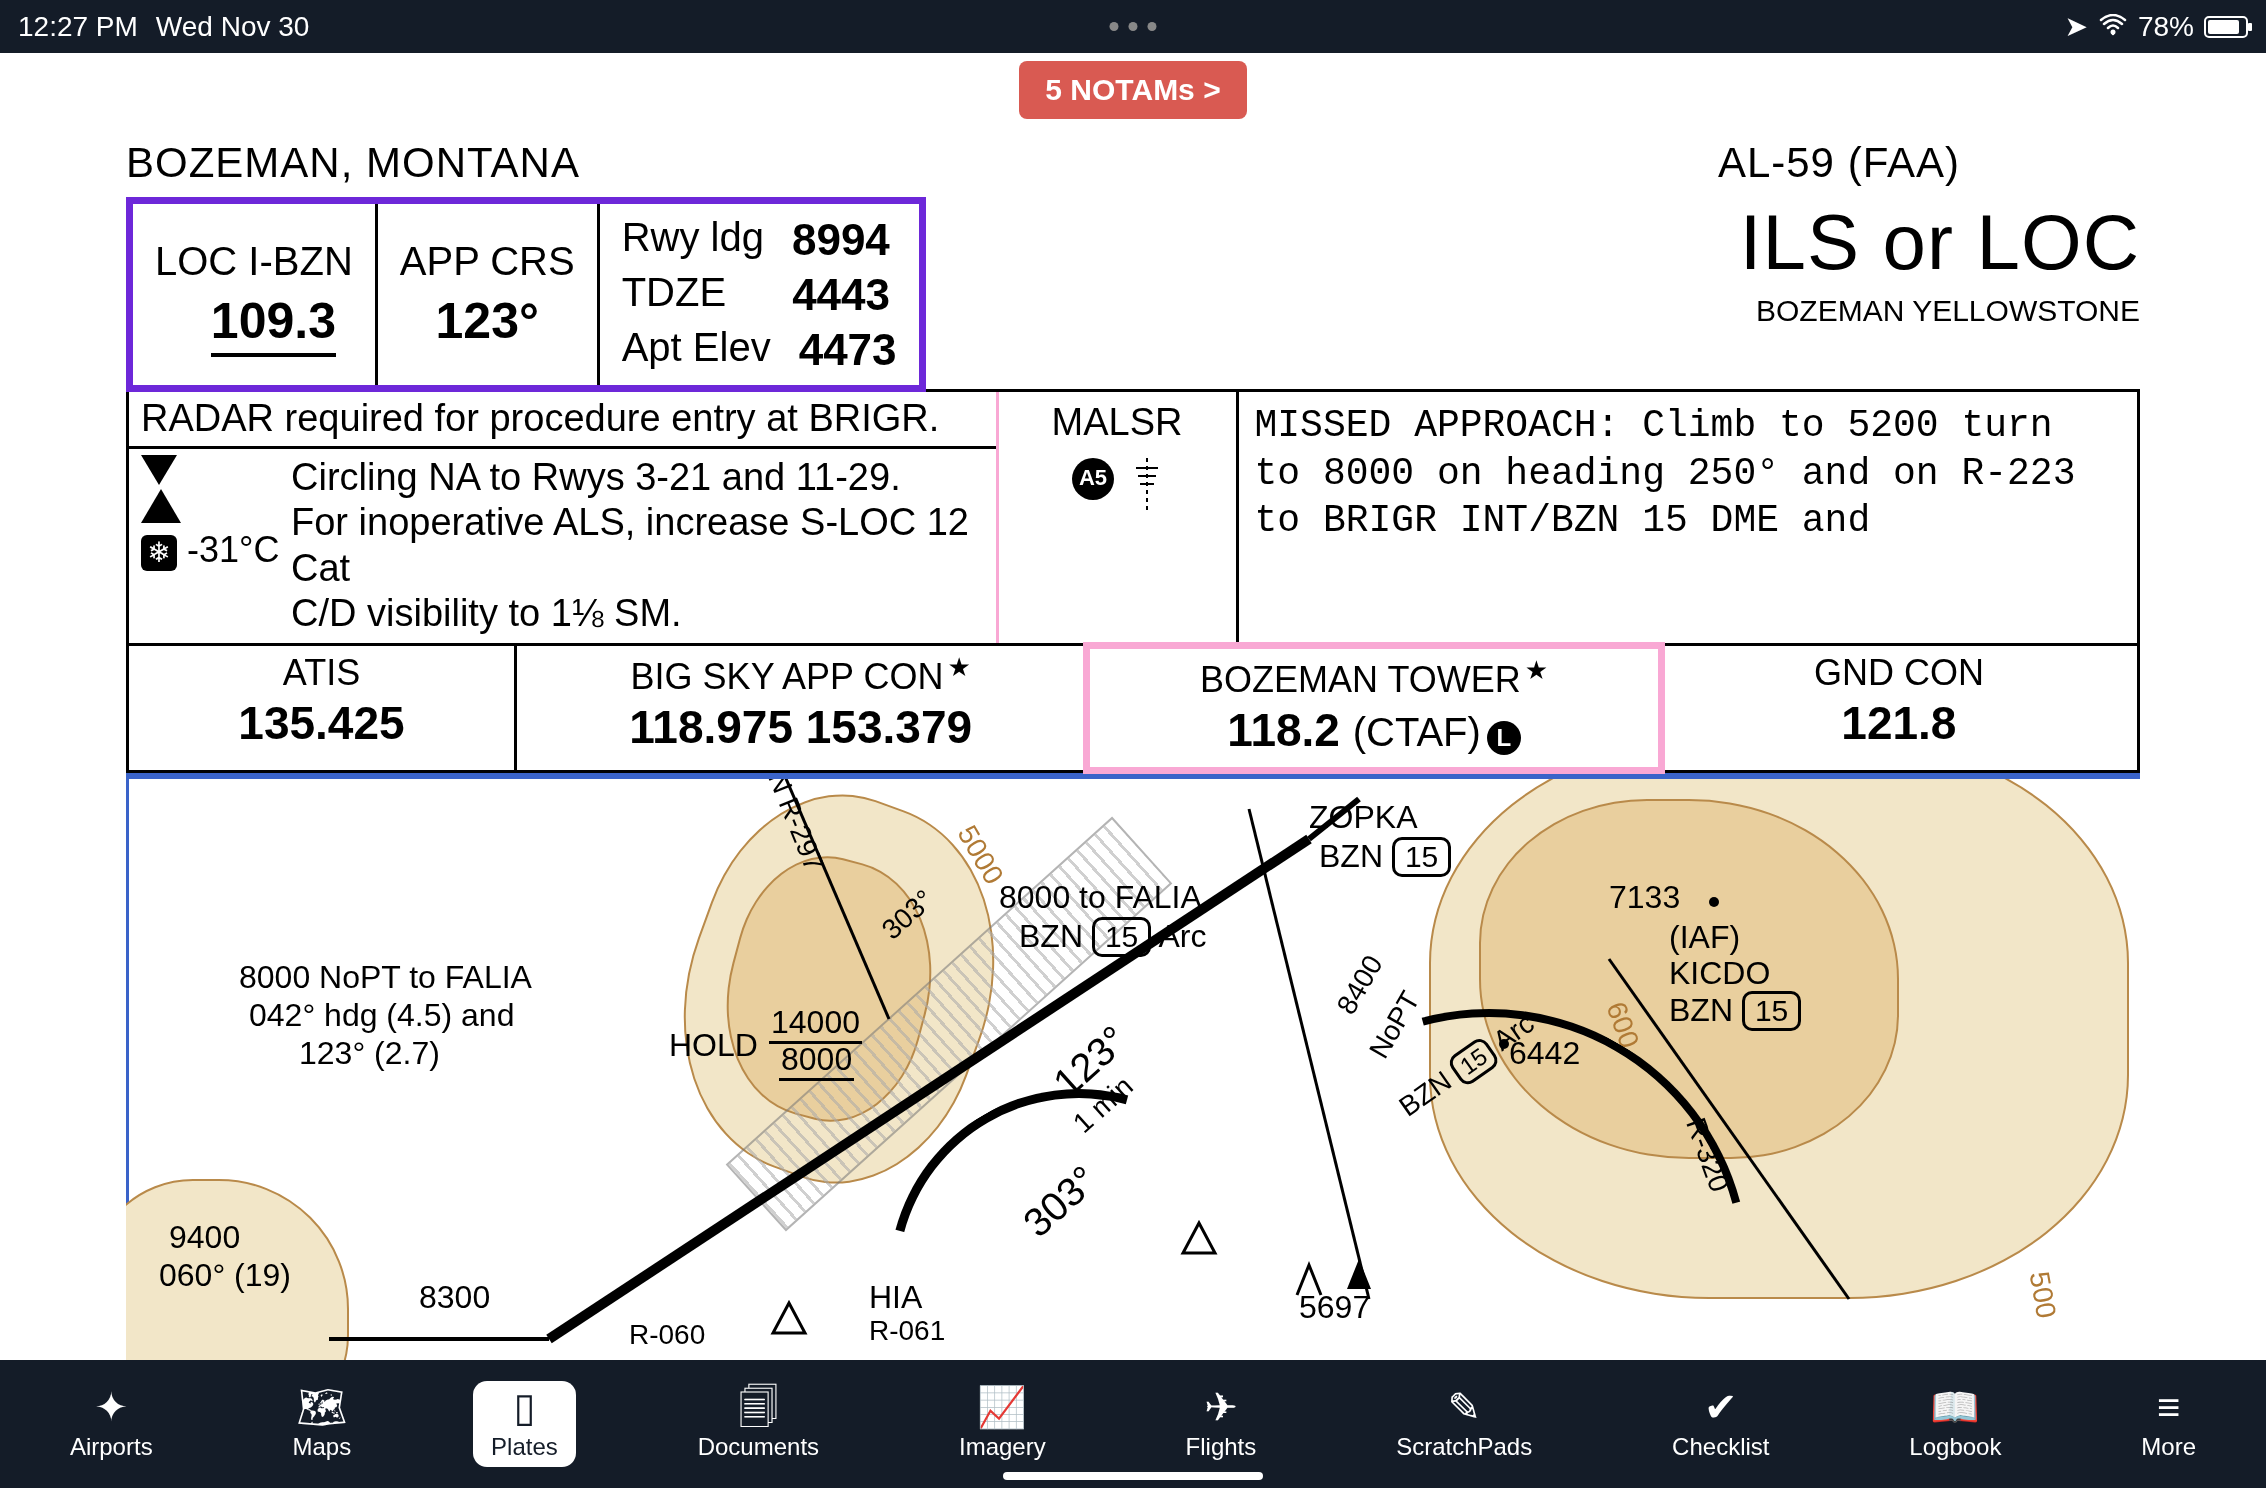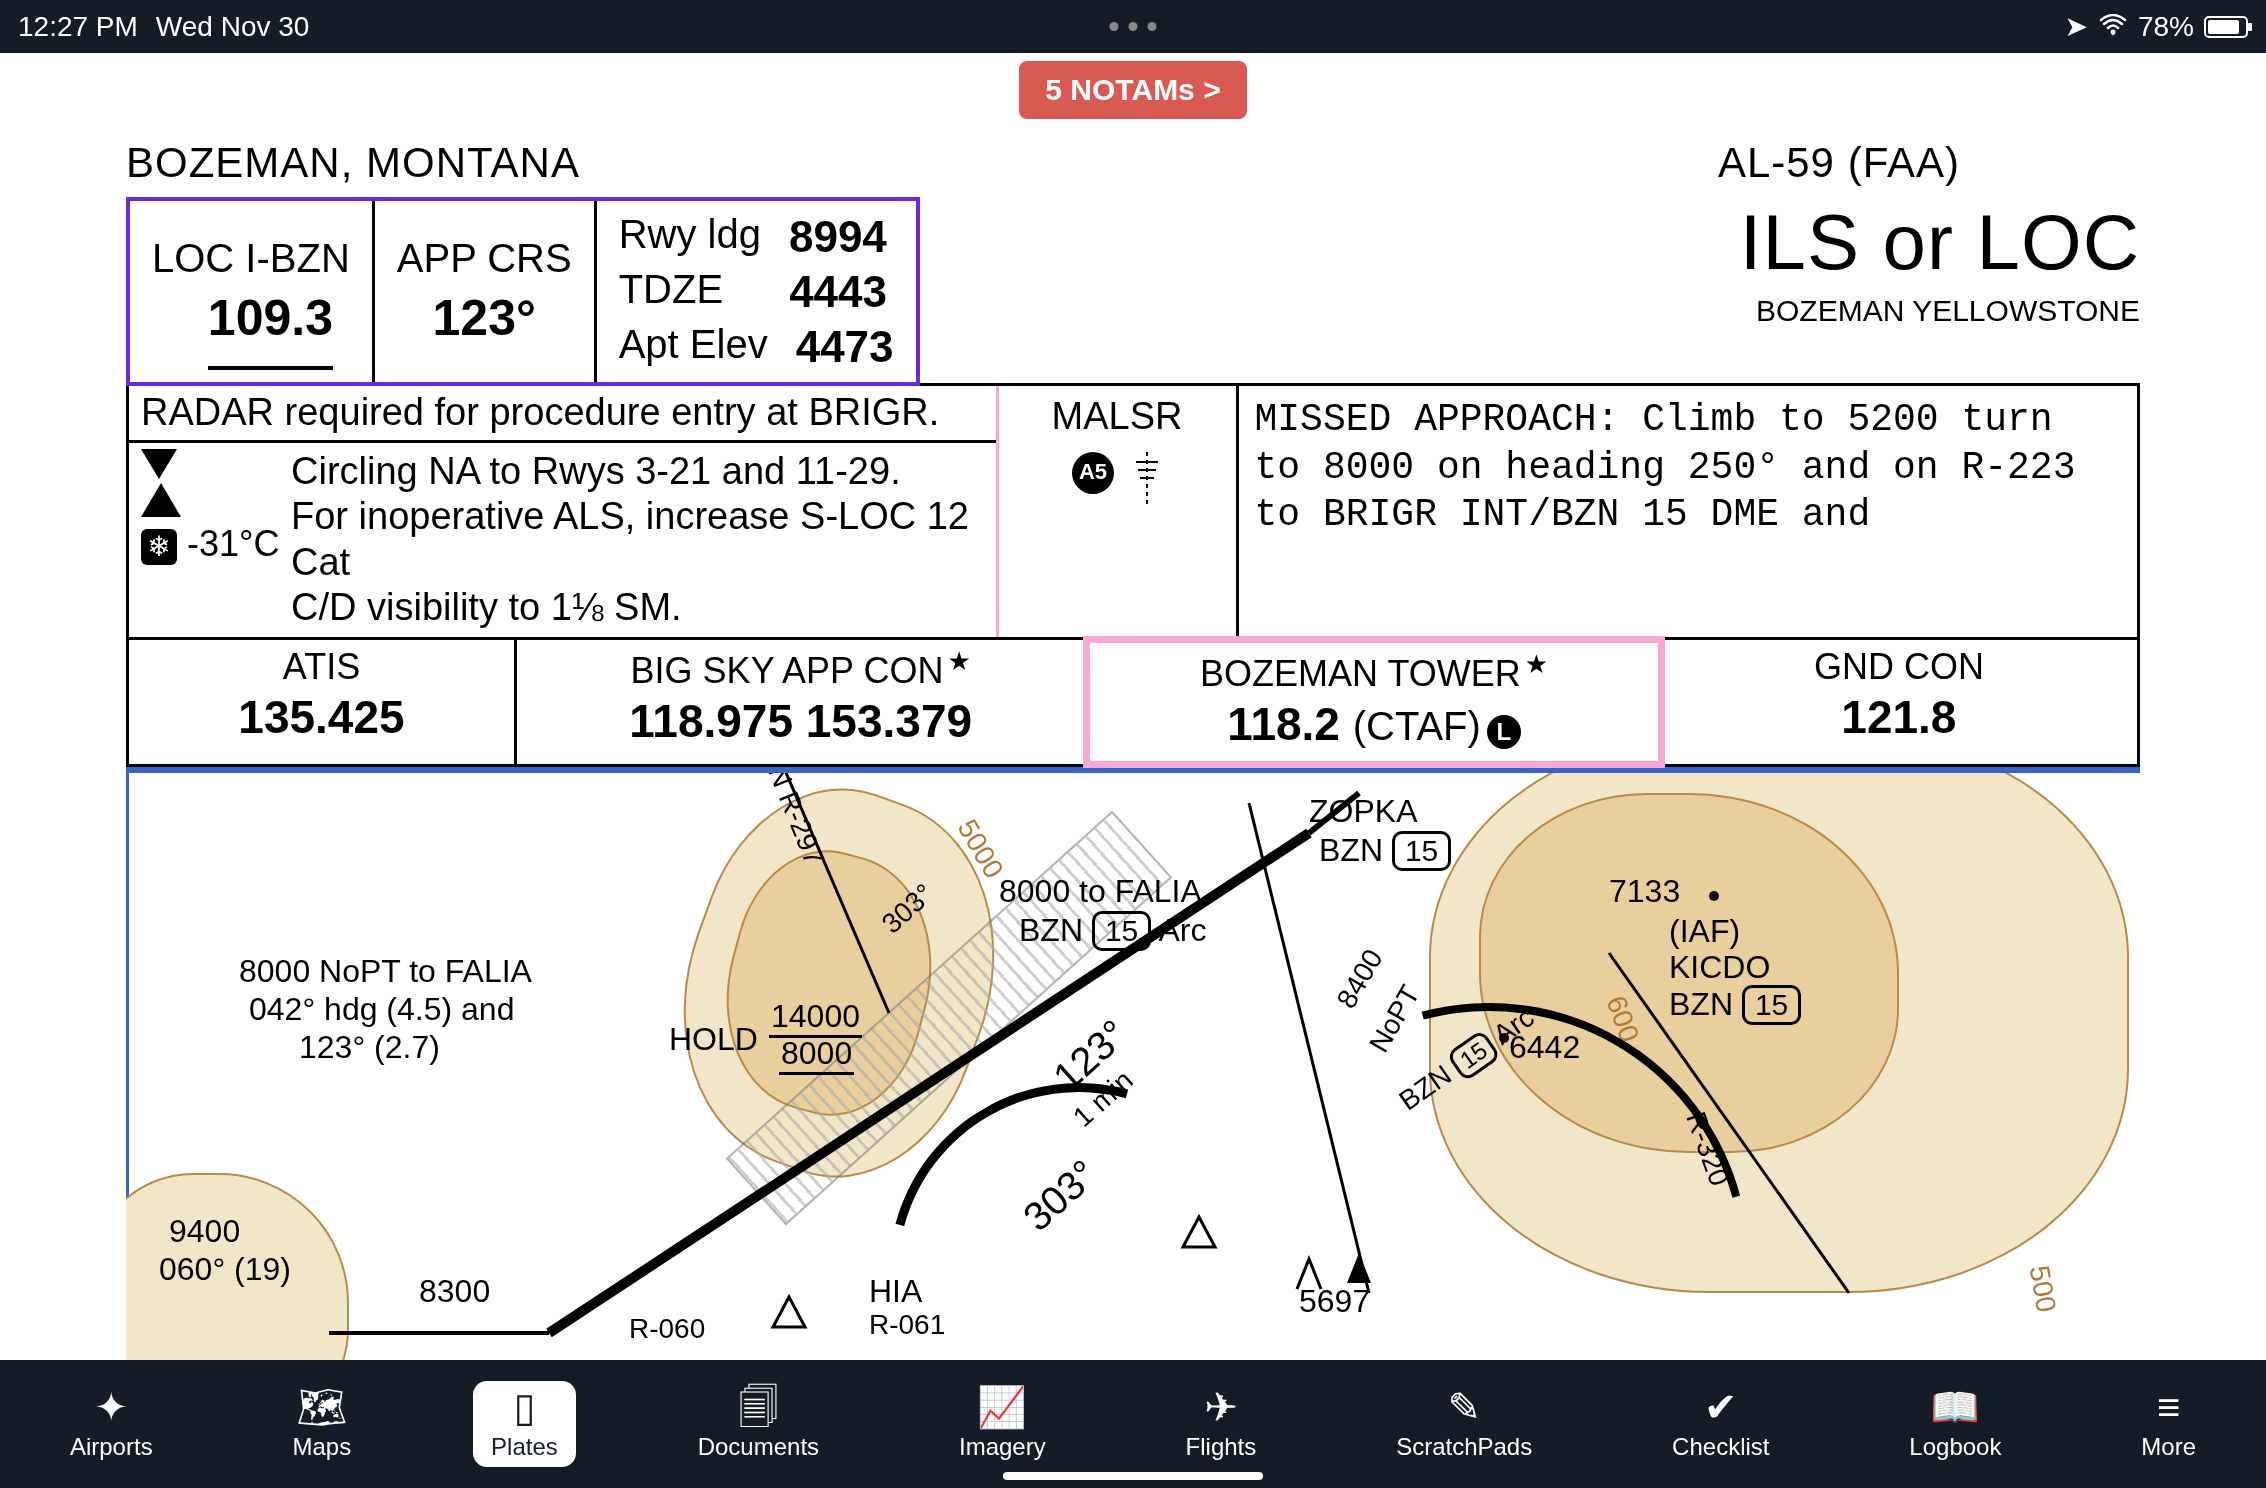--- a/index.html
+++ b/index.html
@@ -74,7 +74,7 @@
   }
   .briefing-left {
     display: flex;
-    border: 4px solid #6d28d9;
+    border: 7px solid #6d28d9;
   }
   .briefing-cell {
     border-right: 3px solid #000;

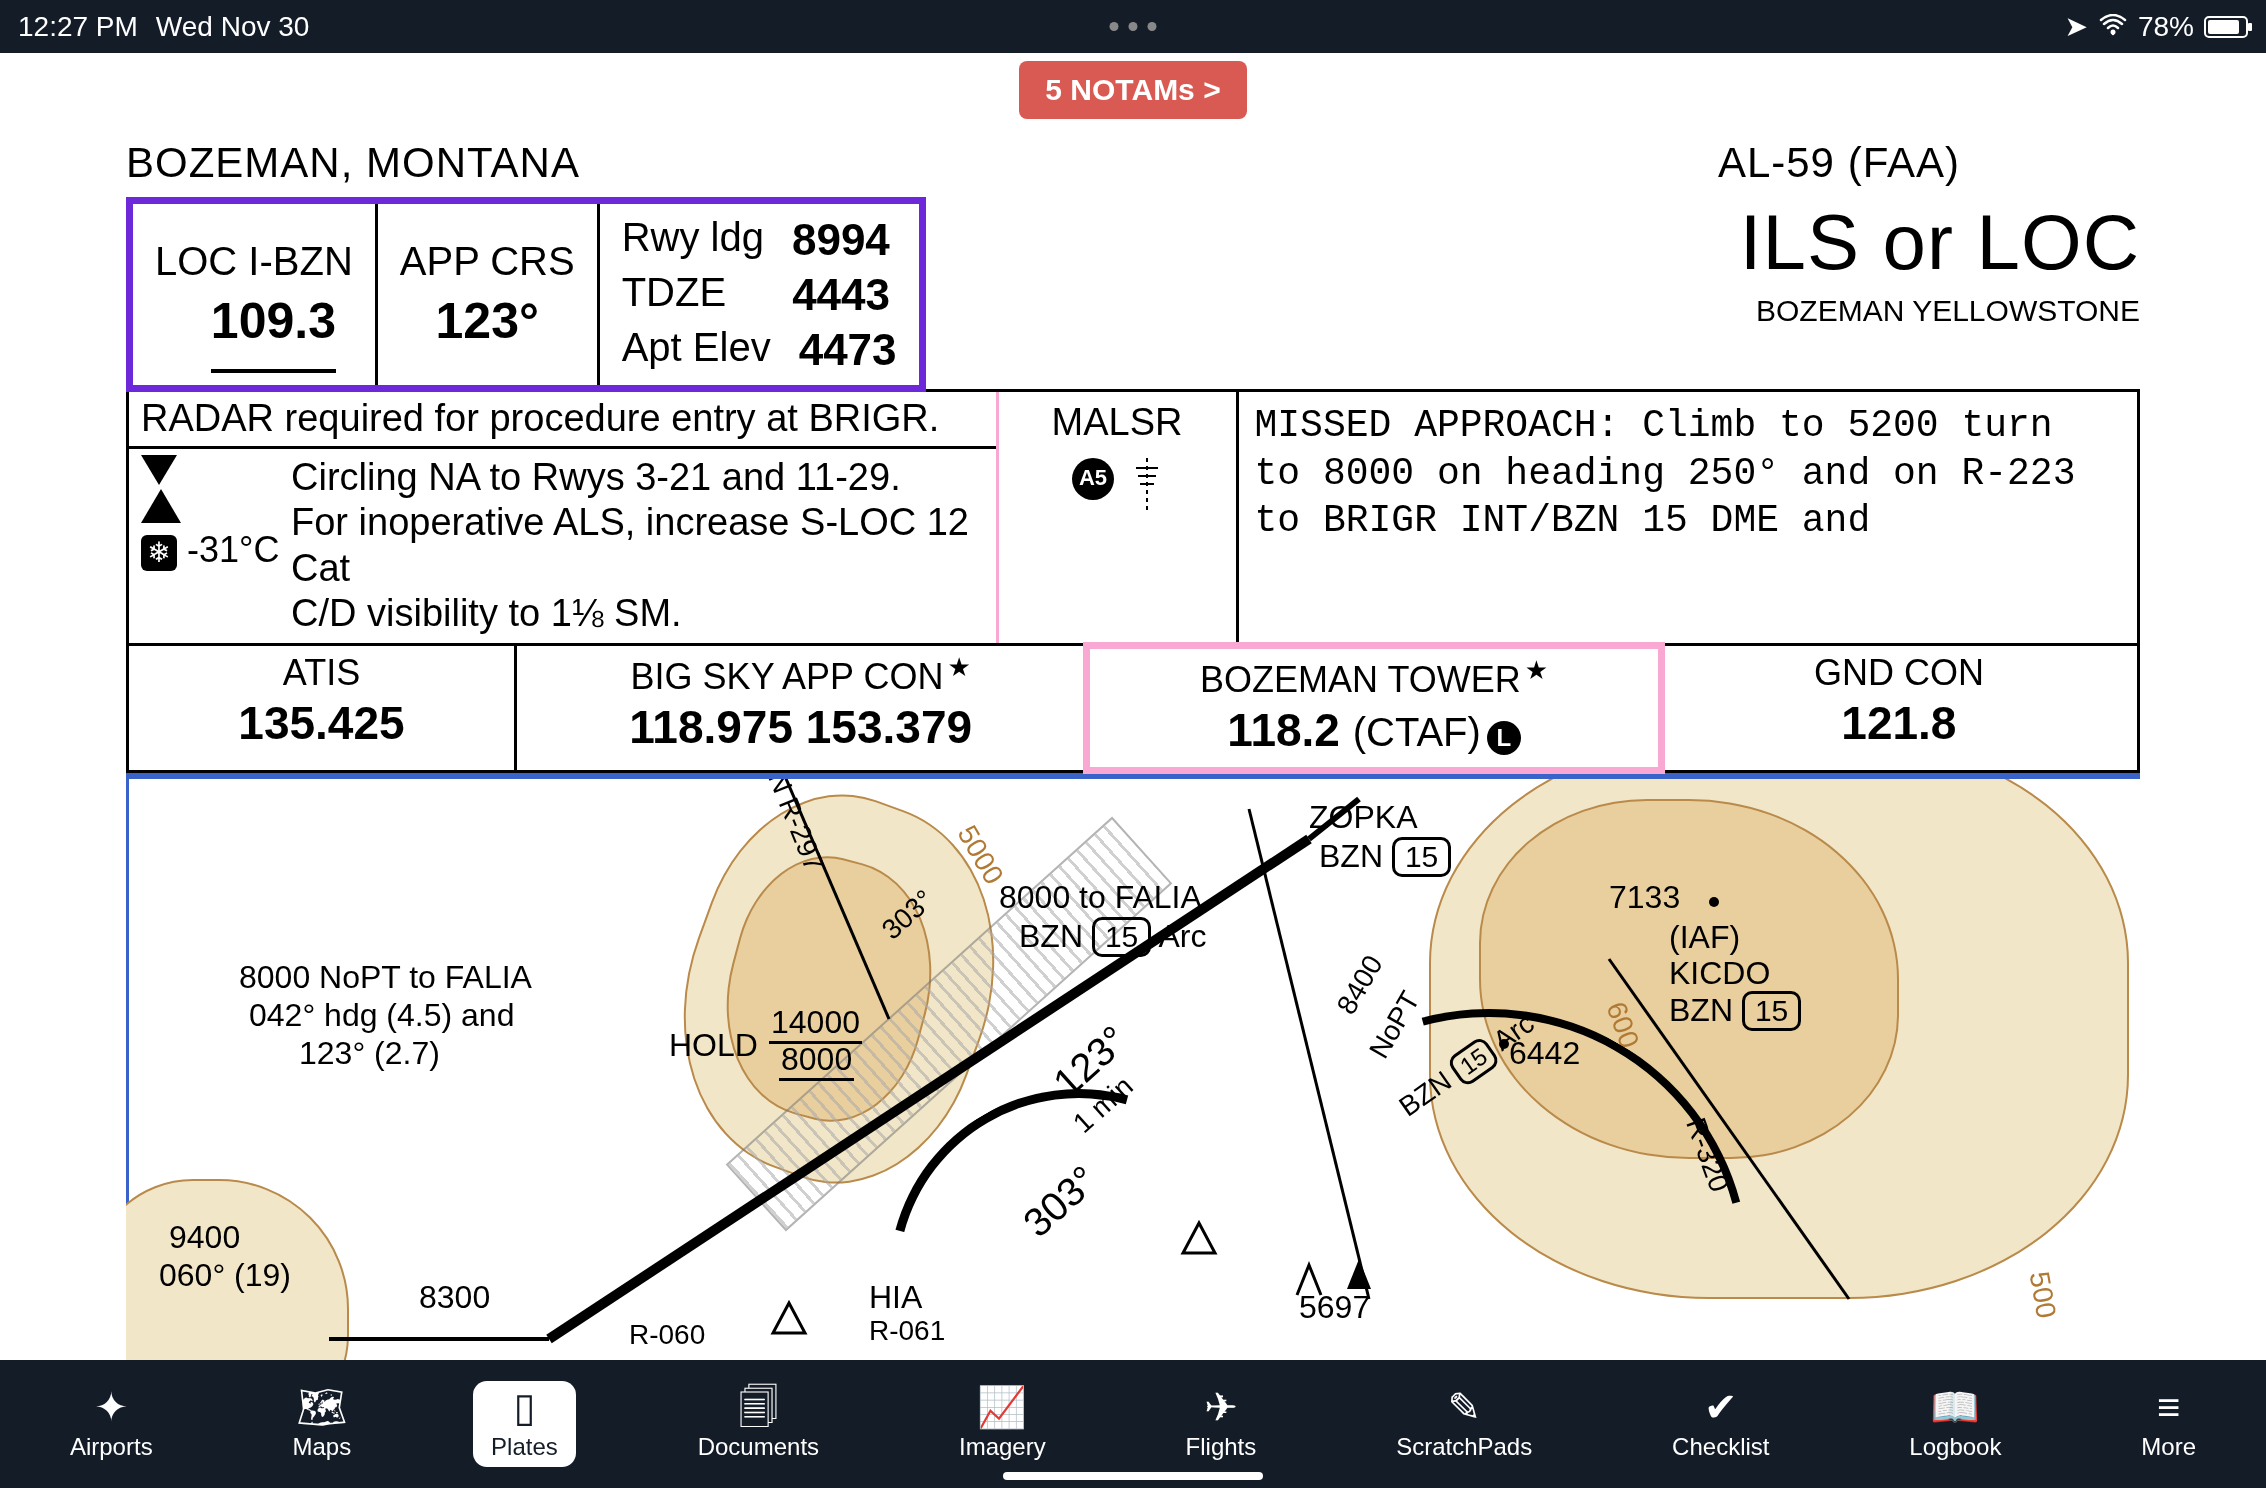--- a/index.html
+++ b/index.html
@@ -89,7 +89,7 @@
     font-size: 50px; font-weight: 800;
     margin-top: 8px;
   }
-  .freq-underline { border-bottom: 4px solid #000; padding-bottom: 20px; margin-left: 39px; }
+  .freq-underline { border-bottom: 4px solid #000; padding-bottom: 4px; margin-left: 39px; }
   .rwy-block { text-align: left; font-size: 40px; line-height: 1.25; }
   .rwy-block .row { display: flex; gap: 28px; }
   .rwy-block .v { font-weight: 800; font-size: 44px; }

